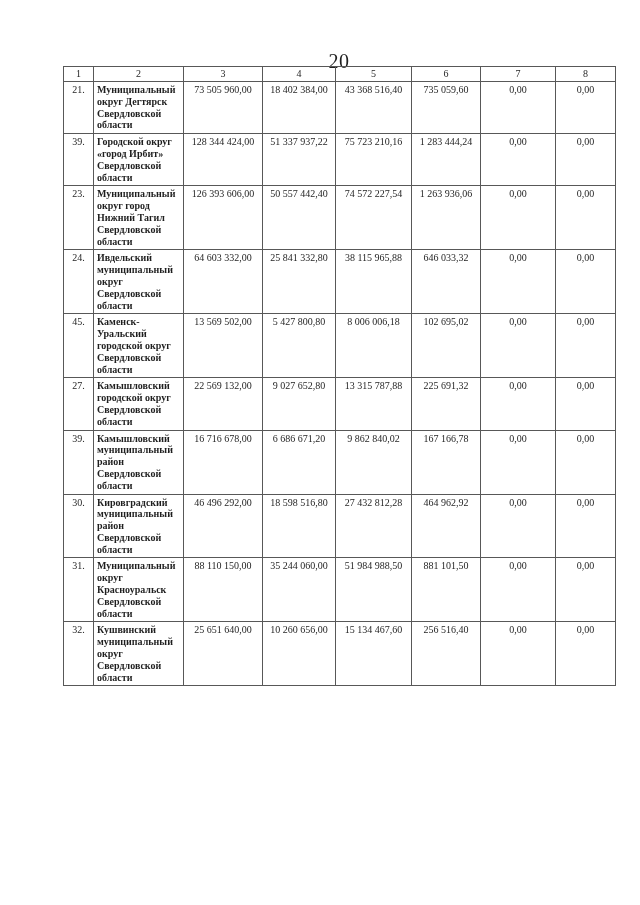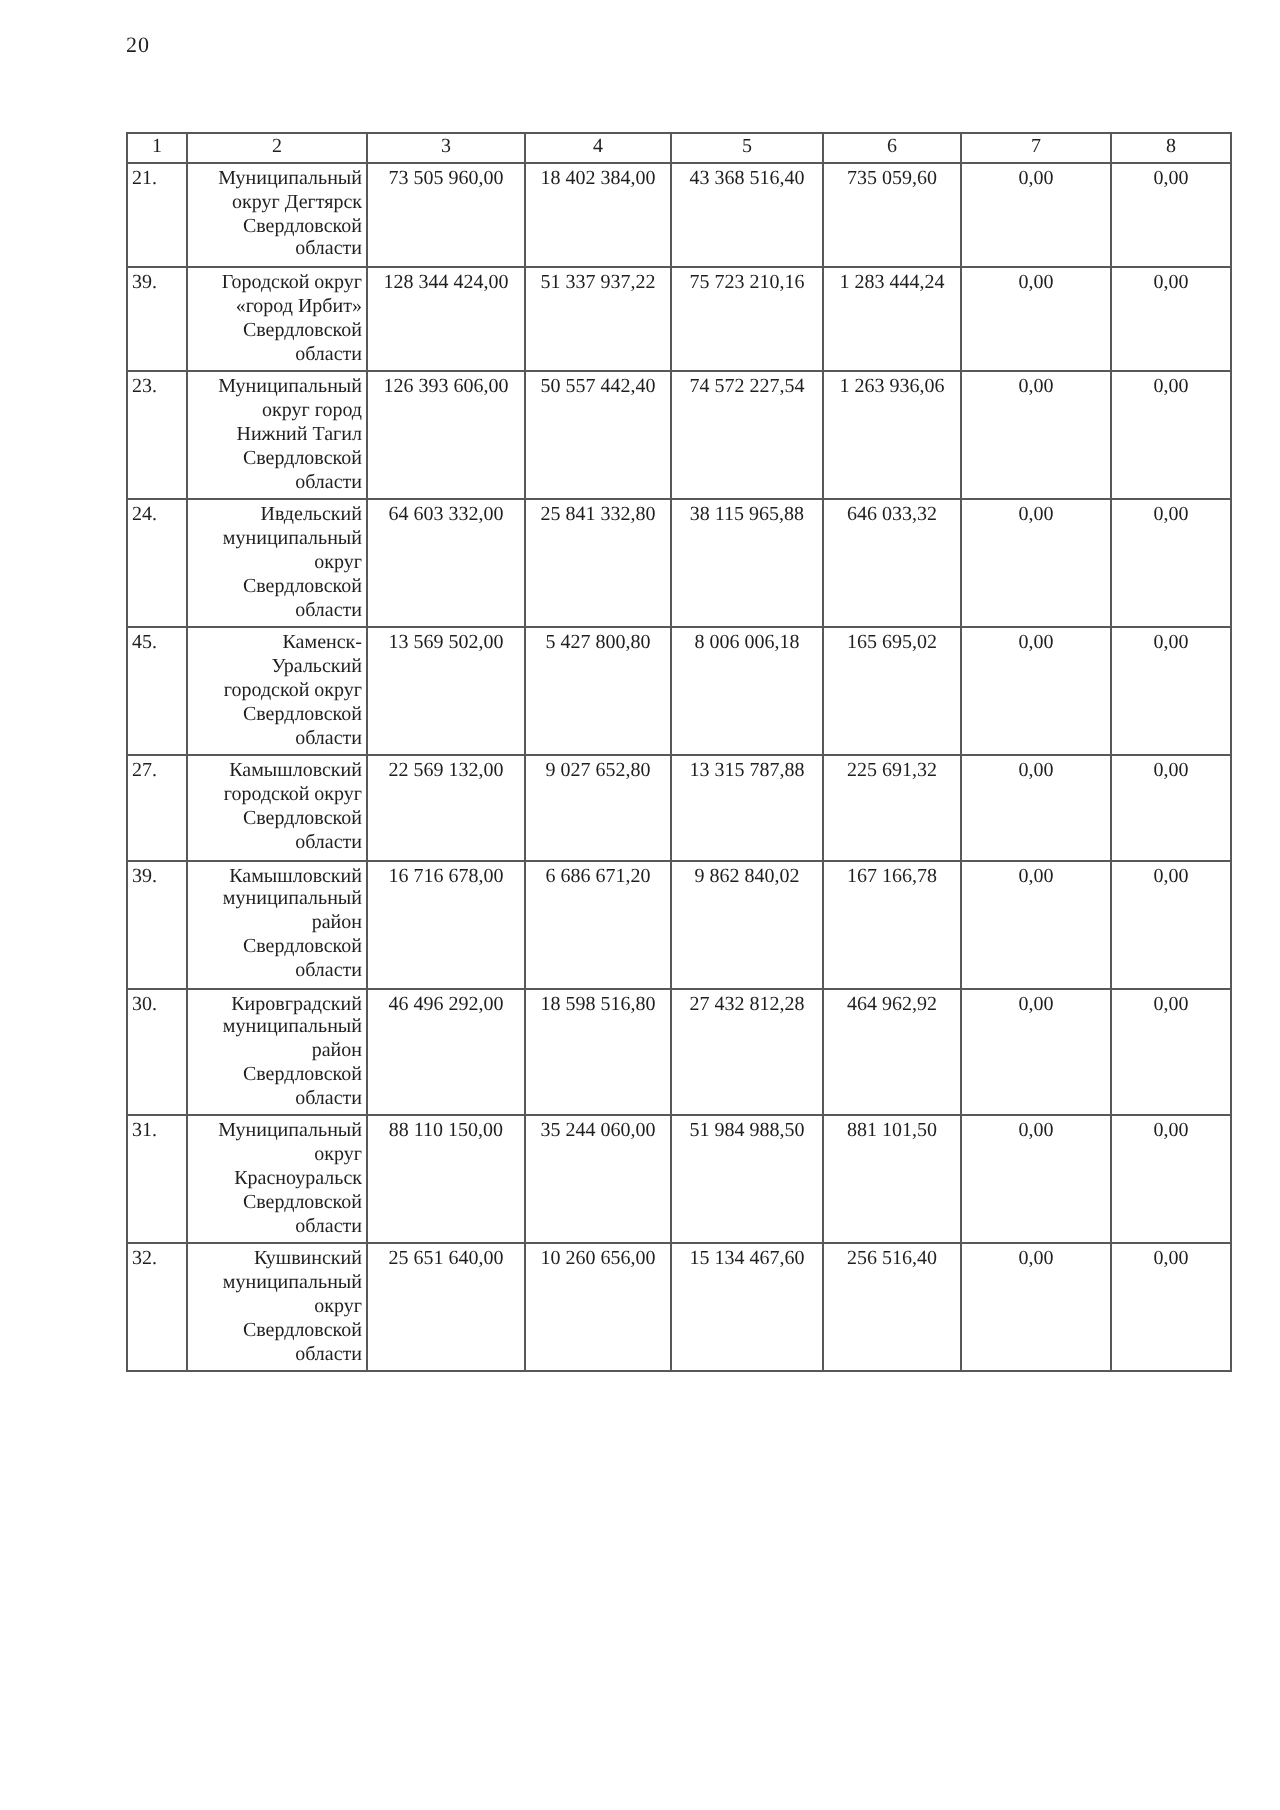--- a/index.html
+++ b/index.html
@@ -17,11 +17,11 @@
   }
   .page-number {
     position: absolute;
-    top: 17px;
+    top: 50px;
     left: 63px;
     width: 552px;
-    text-align: left;
-    font-size: 11px;
+    text-align: center;
+    font-size: 20px;
     letter-spacing: 0.5px;
   }
   table.doc-table {

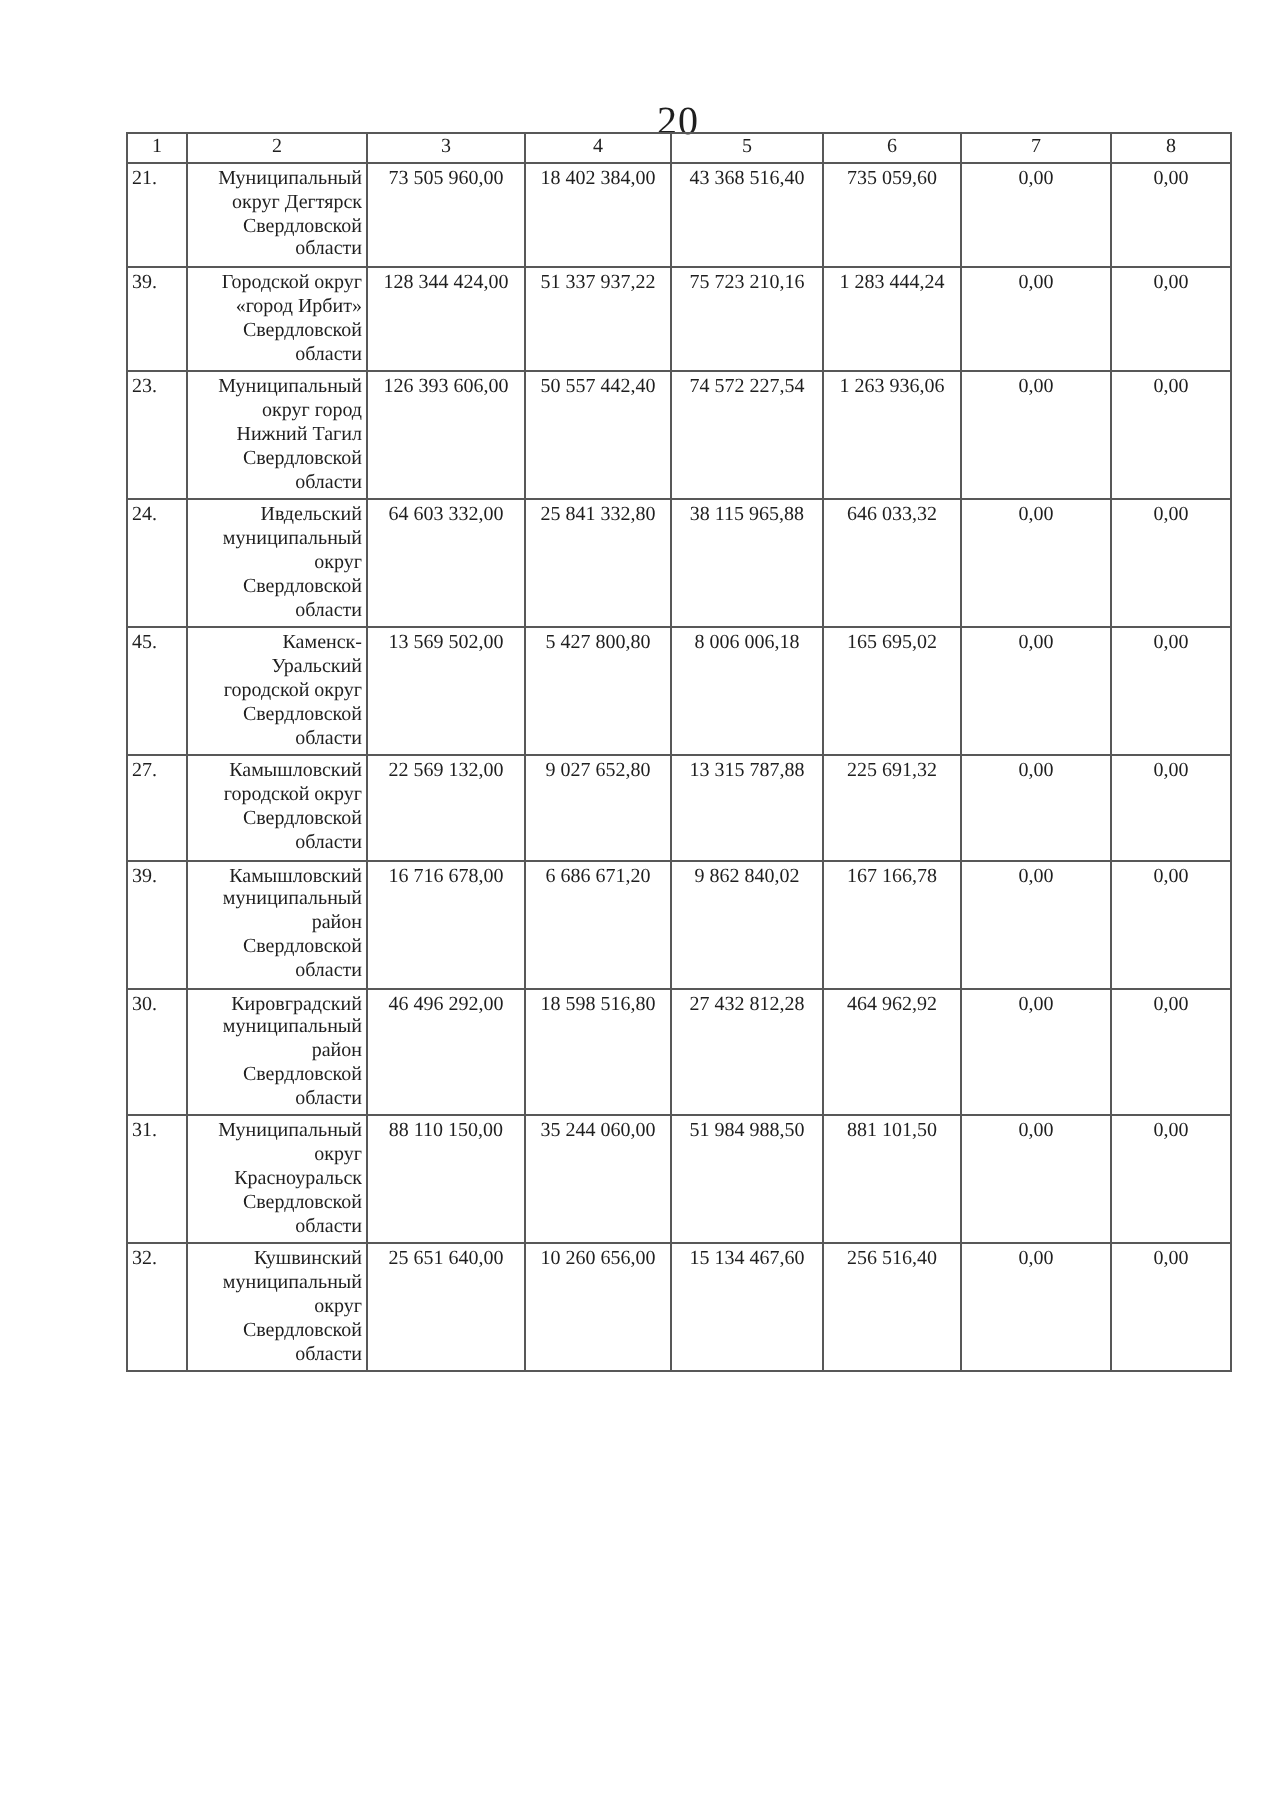--- a/index.html
+++ b/index.html
@@ -51,7 +51,7 @@
     padding: 2px 2px;
   }
   td.c-num {
-    text-align: left;
+    text-align: center;
   }
   td.c-name {
     text-align: right;

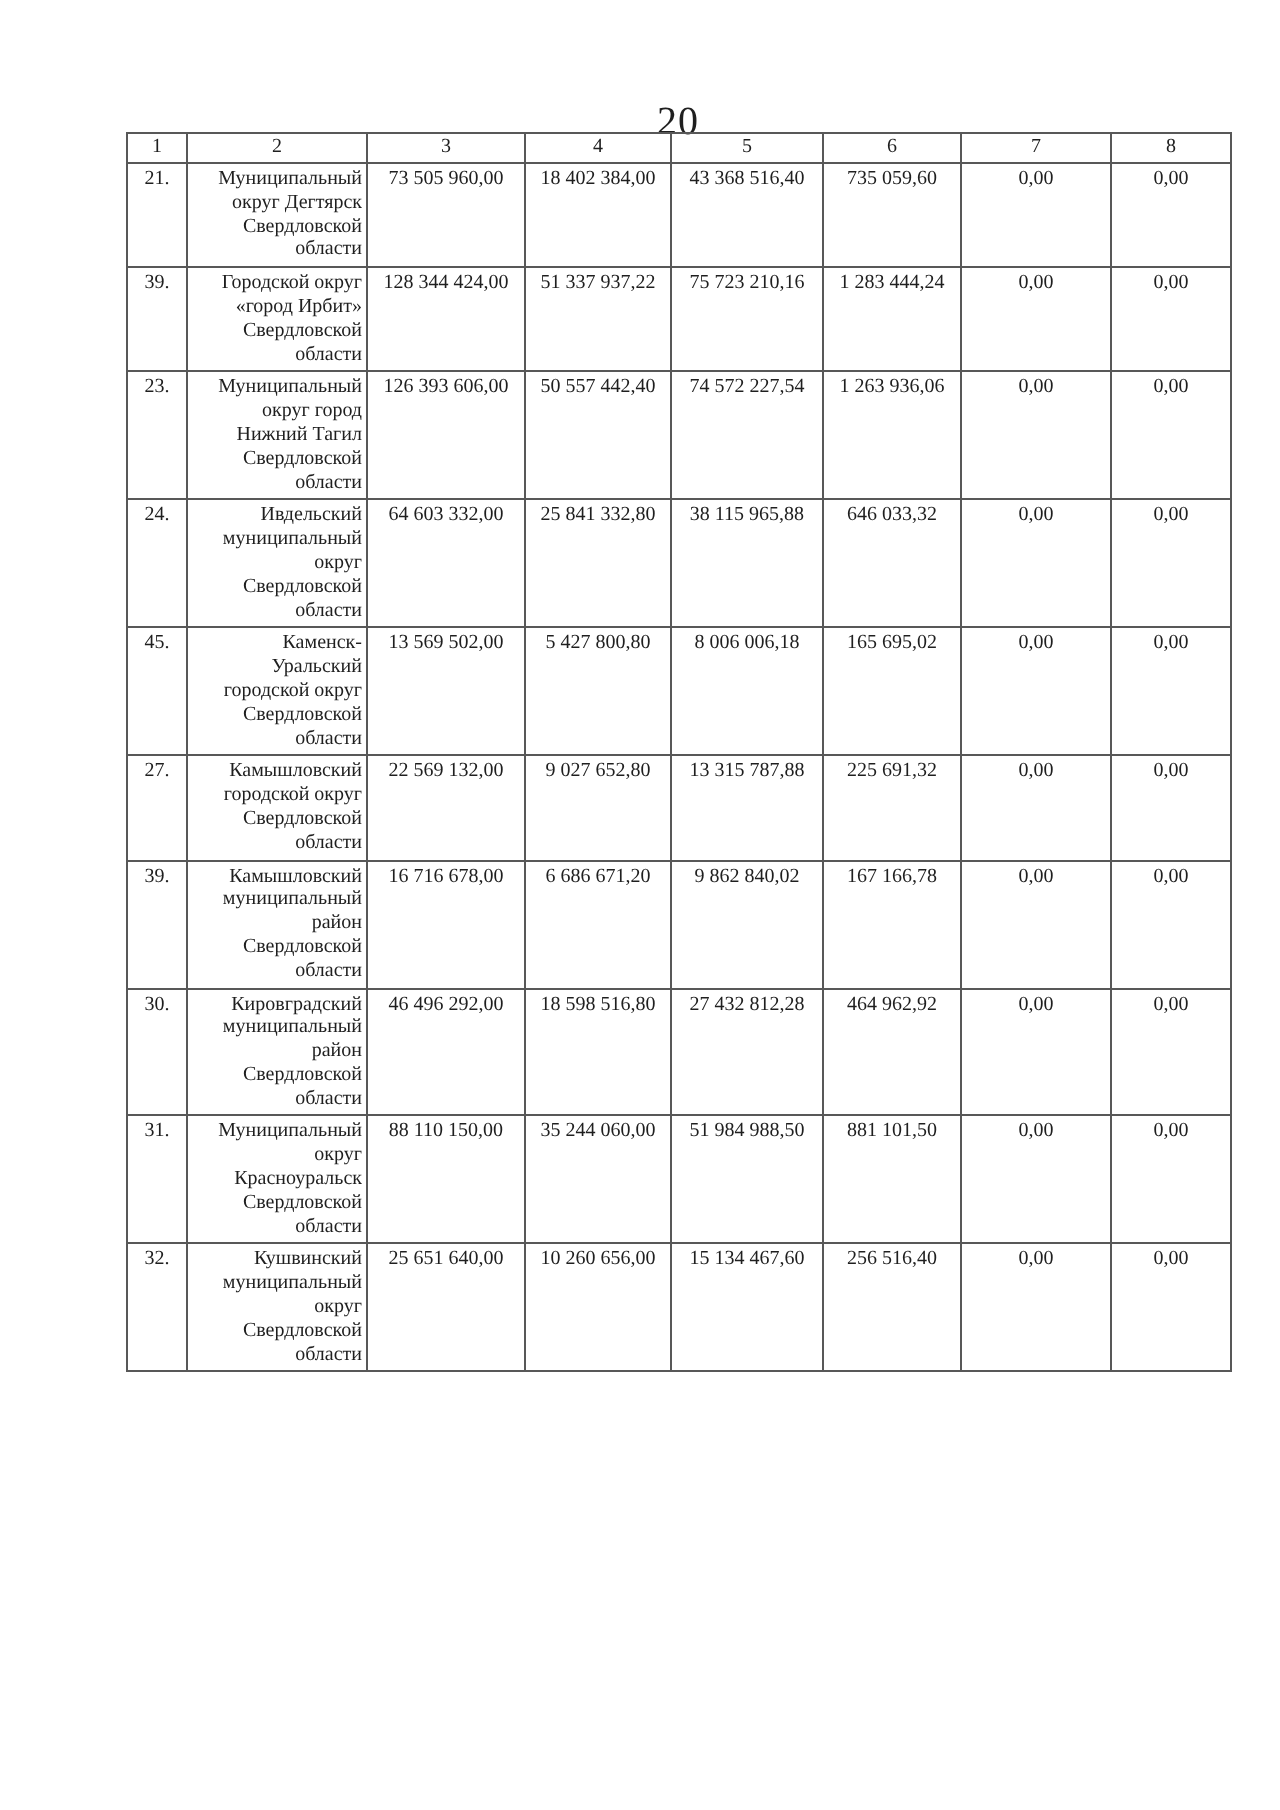--- a/index.html
+++ b/index.html
@@ -54,9 +54,10 @@
     text-align: center;
   }
   td.c-name {
-    text-align: right;
+    text-align: left;
     padding-left: 3px;
     white-space: pre-line;
+    font-weight: bold;
   }
   td.c-val {
     text-align: center;

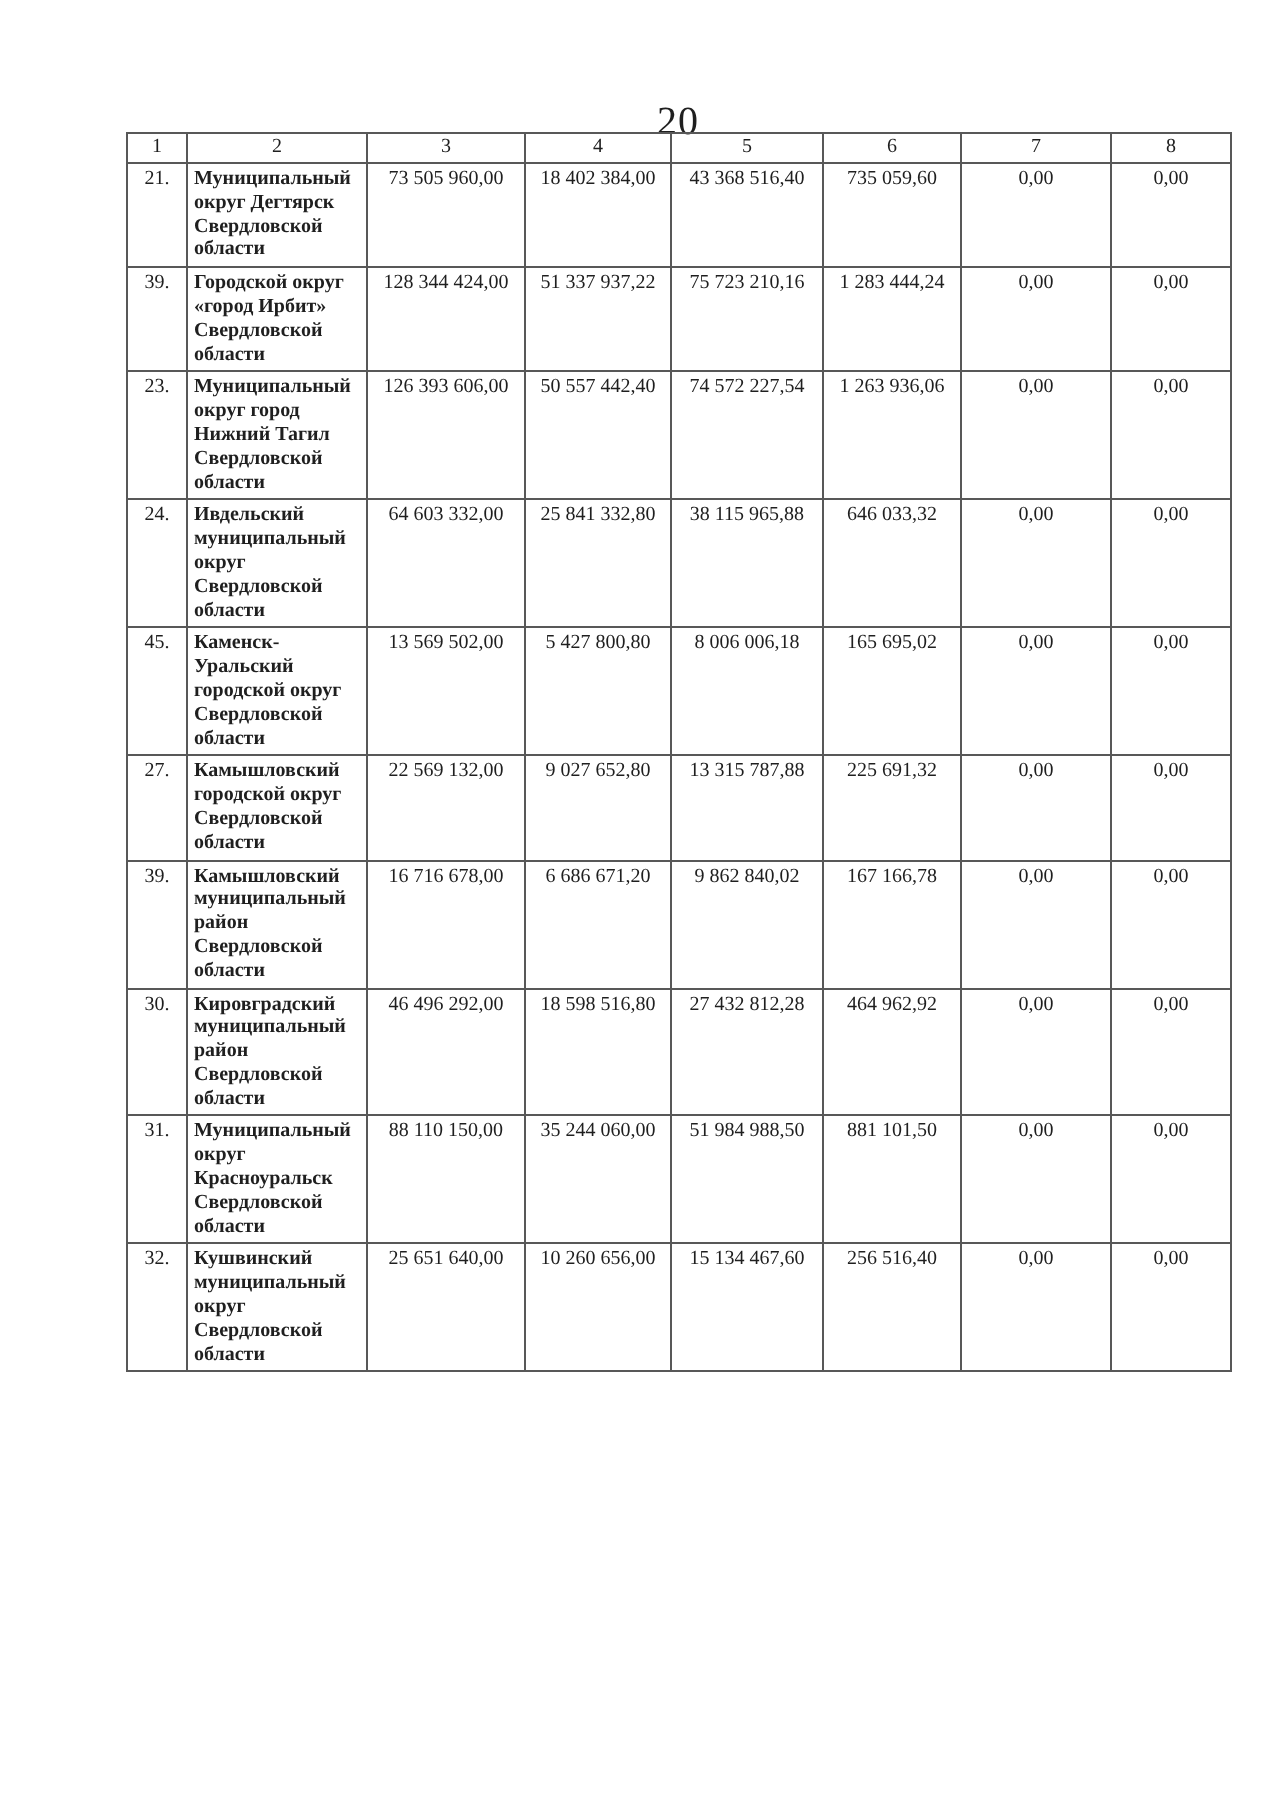--- a/index.html
+++ b/index.html
@@ -161,7 +161,7 @@
     <td class="c-val">13 569 502,00</td>
     <td class="c-val">5 427 800,80</td>
     <td class="c-val">8 006 006,18</td>
-    <td class="c-val">165 695,02</td>
+    <td class="c-val">102 695,02</td>
     <td class="c-val">0,00</td>
     <td class="c-val">0,00</td>
   </tr>

